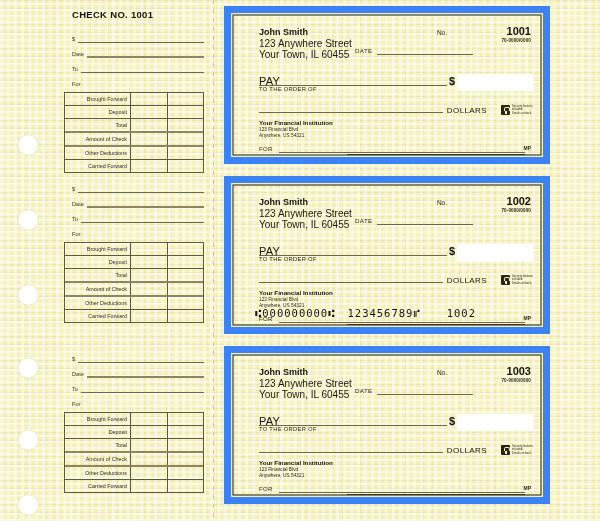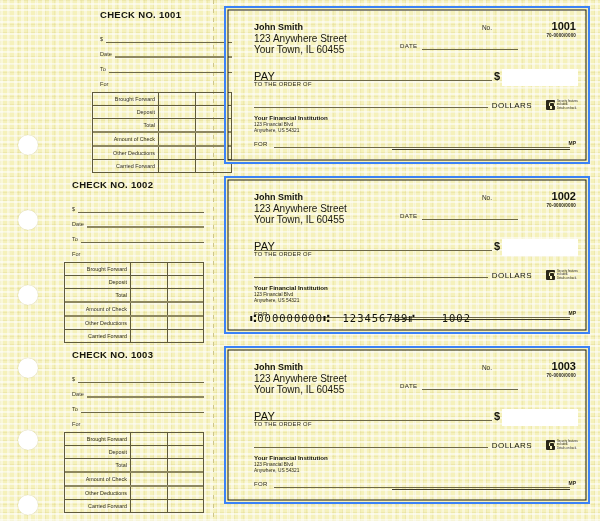--- a/index.html
+++ b/index.html
@@ -142,7 +142,7 @@
     <div class="hole" style="left: 18px; top: 358px;"></div>
     <div class="hole" style="left: 18px; top: 430px;"></div>
     <div class="hole" style="left: 18px; top: 495px;"></div>
-    <div class="stub" style="top: 9px; padding-left: 28px;">
+    <div class="stub" style="top: 9px;">
       <div class="stub-title">CHECK NO.  1001</div>
       <div class="fieldrow dollar">
         <span class="lbl">$</span>

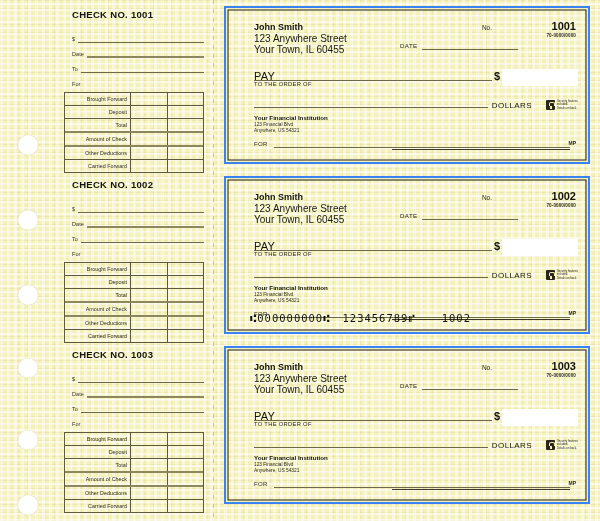--- a/index.html
+++ b/index.html
@@ -67,9 +67,9 @@
 
   
   .check{
-    position:absolute;left:224px;width:366px;
+    position:absolute;left:224px;width:326px;
     background:transparent;
-    border:2px solid #3b82f6;
+    border:7px solid #3b82f6;
     box-shadow:0 0 0 1.5px #f5f1bb inset, 0 0 0 2.5px #1d1c12 inset;
     box-sizing:border-box;z-index:4;
   }

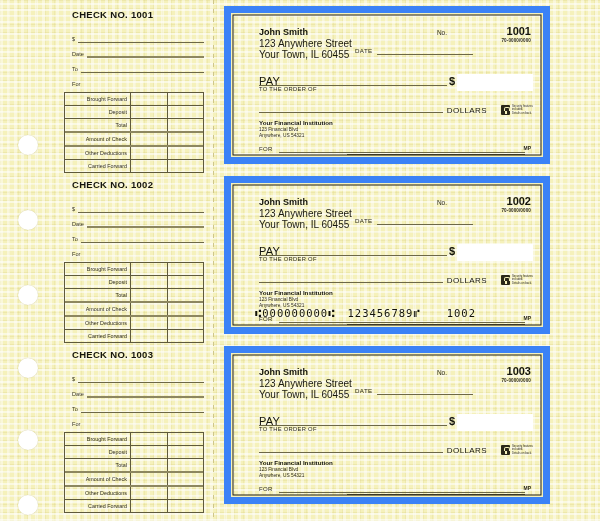--- a/index.html
+++ b/index.html
@@ -236,7 +236,6 @@
       </div>
     </div>
     <div class="stub" style="top: 179px;">
-      <div class="stub-title">CHECK NO.  1002</div>
       <div class="fieldrow dollar">
         <span class="lbl">$</span>
         <span class="rule"></span>

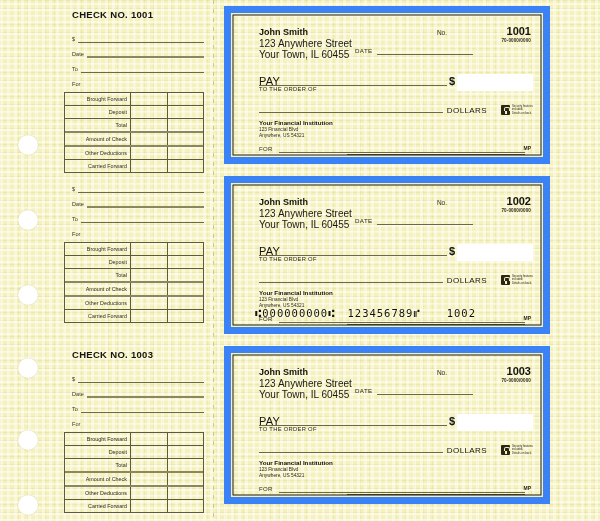--- a/index.html
+++ b/index.html
@@ -329,7 +329,6 @@
       </div>
     </div>
     <div class="stub" style="top: 349px;">
-      <div class="stub-title">CHECK NO.  1003</div>
       <div class="fieldrow dollar">
         <span class="lbl">$</span>
         <span class="rule"></span>

